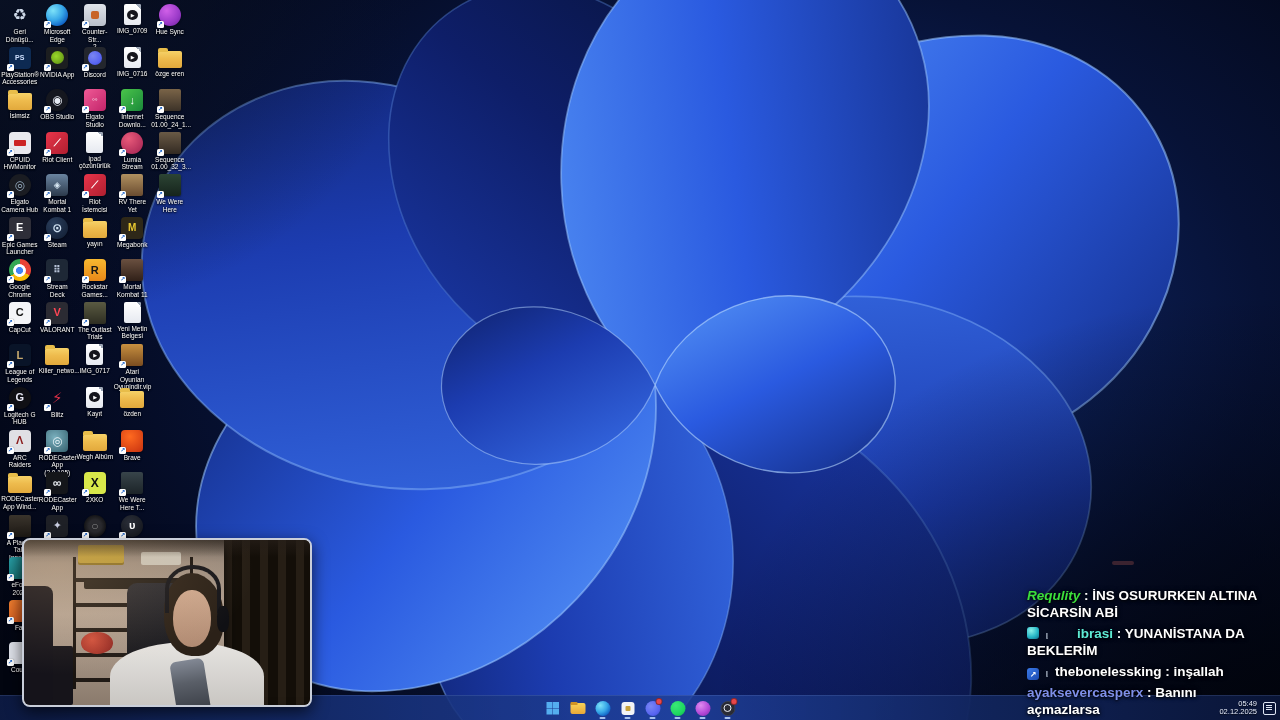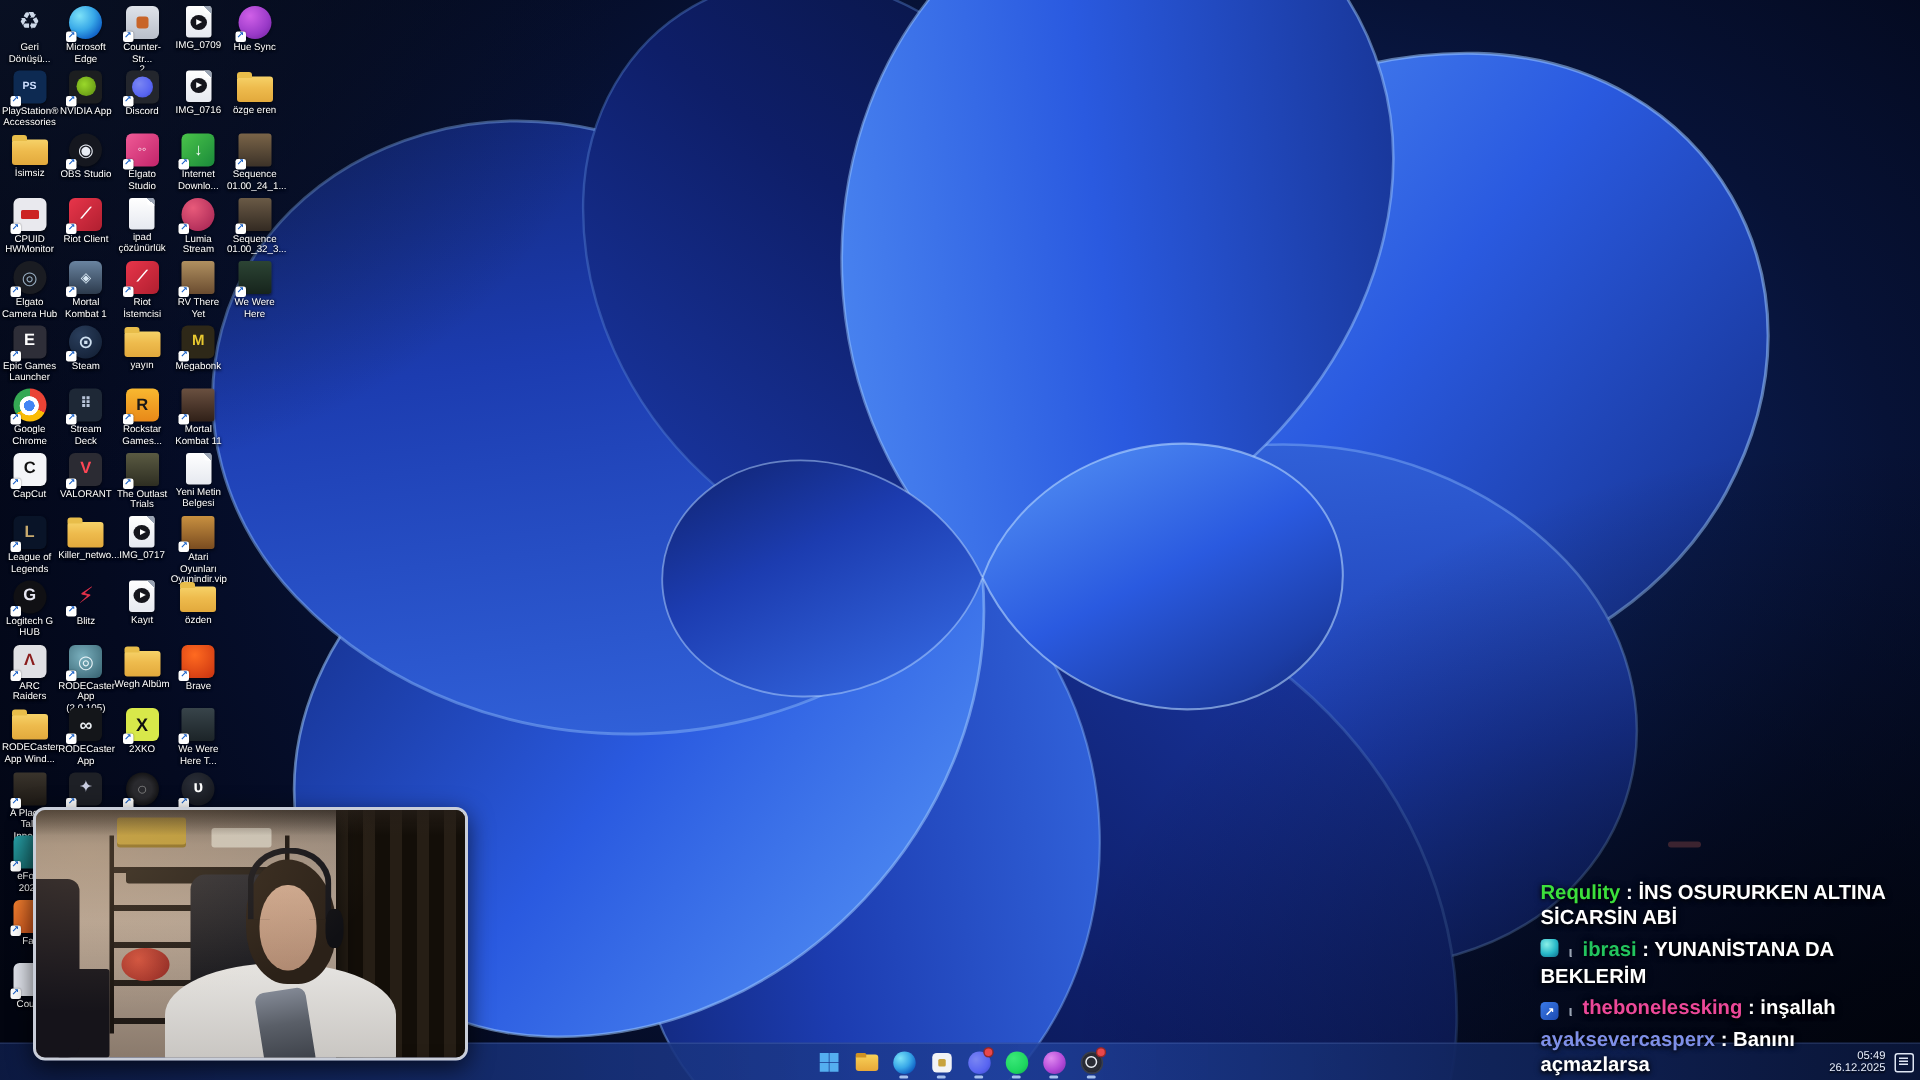--- a/index.html
+++ b/index.html
@@ -593,7 +593,7 @@
 
   <div class="remnant"></div>
   <div class="chat">
-      <div class="chat-msg"><span class="chat-user" style="color: rgb(60, 224, 60);">Requlity</span><span class="chat-sep"> : </span><span class="chat-text">İNS OSURURKEN ALTINA SİCARSİN ABİ</span></div>
+      <div class="chat-msg"><span class="chat-user" style="color: rgb(60, 224, 60); font-style: italic;">Requlity</span><span class="chat-sep"> : </span><span class="chat-text">İNS OSURURKEN ALTINA SİCARSİN ABİ</span></div>
       <div class="chat-msg"><span class="badge b-teal-gem"></span><span class="badge b-grey-mark">ι</span><span class="chat-user" style="color: #22c55e;">ibrasi</span><span class="chat-sep"> : </span><span class="chat-text">YUNANİSTANA DA BEKLERİM</span></div>
       <div class="chat-msg"><span class="badge b-blue-arrow">↗</span><span class="badge b-grey-mark">ι</span><span class="chat-user" style="color: #ec4899;">thebonelessking</span><span class="chat-sep"> : </span><span class="chat-text">inşallah</span></div>
       <div class="chat-msg"><span class="chat-user" style="color: rgb(126, 143, 232);">ayaksevercasperx</span><span class="chat-sep"> : </span><span class="chat-text">Banını açmazlarsa</span></div>

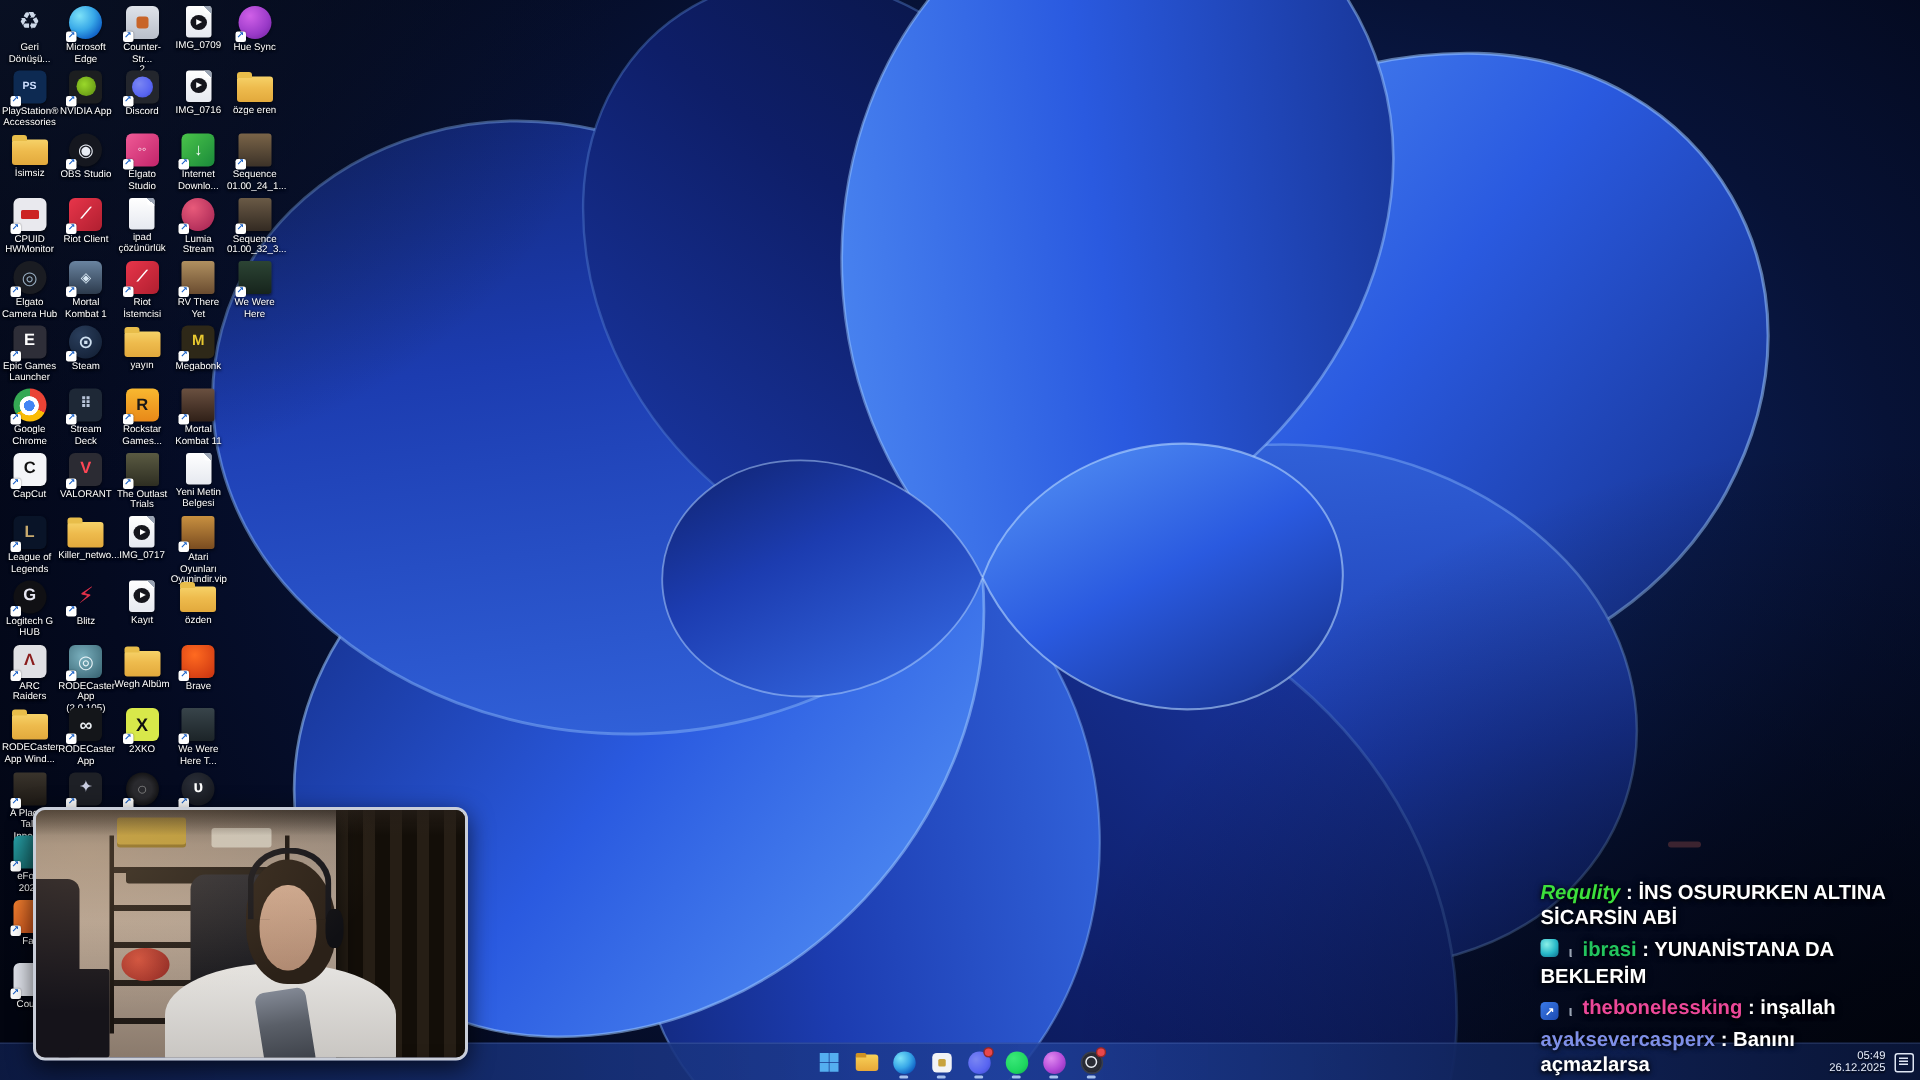--- a/index.html
+++ b/index.html
@@ -594,7 +594,7 @@
   <div class="remnant"></div>
   <div class="chat">
       <div class="chat-msg"><span class="chat-user" style="color: rgb(60, 224, 60); font-style: italic;">Requlity</span><span class="chat-sep"> : </span><span class="chat-text">İNS OSURURKEN ALTINA SİCARSİN ABİ</span></div>
-      <div class="chat-msg"><span class="badge b-teal-gem"></span><span class="badge b-grey-mark">ι</span><span class="chat-user" style="color: #22c55e;">ibrasi</span><span class="chat-sep"> : </span><span class="chat-text">YUNANİSTANA DA BEKLERİM</span></div>
+      <div class="chat-msg"><span class="badge b-teal-gem"></span><span class="badge b-grey-mark">ι</span><span class="chat-user" style="color: #5eead4; margin-left: 22px;">ibrasi</span><span class="chat-sep"> : </span><span class="chat-text">YUNANİSTANA DA BEKLERİM</span></div>
       <div class="chat-msg"><span class="badge b-blue-arrow">↗</span><span class="badge b-grey-mark">ι</span><span class="chat-user" style="color: #ec4899;">thebonelessking</span><span class="chat-sep"> : </span><span class="chat-text">inşallah</span></div>
       <div class="chat-msg"><span class="chat-user" style="color: rgb(126, 143, 232);">ayaksevercasperx</span><span class="chat-sep"> : </span><span class="chat-text">Banını açmazlarsa</span></div>
     </div>

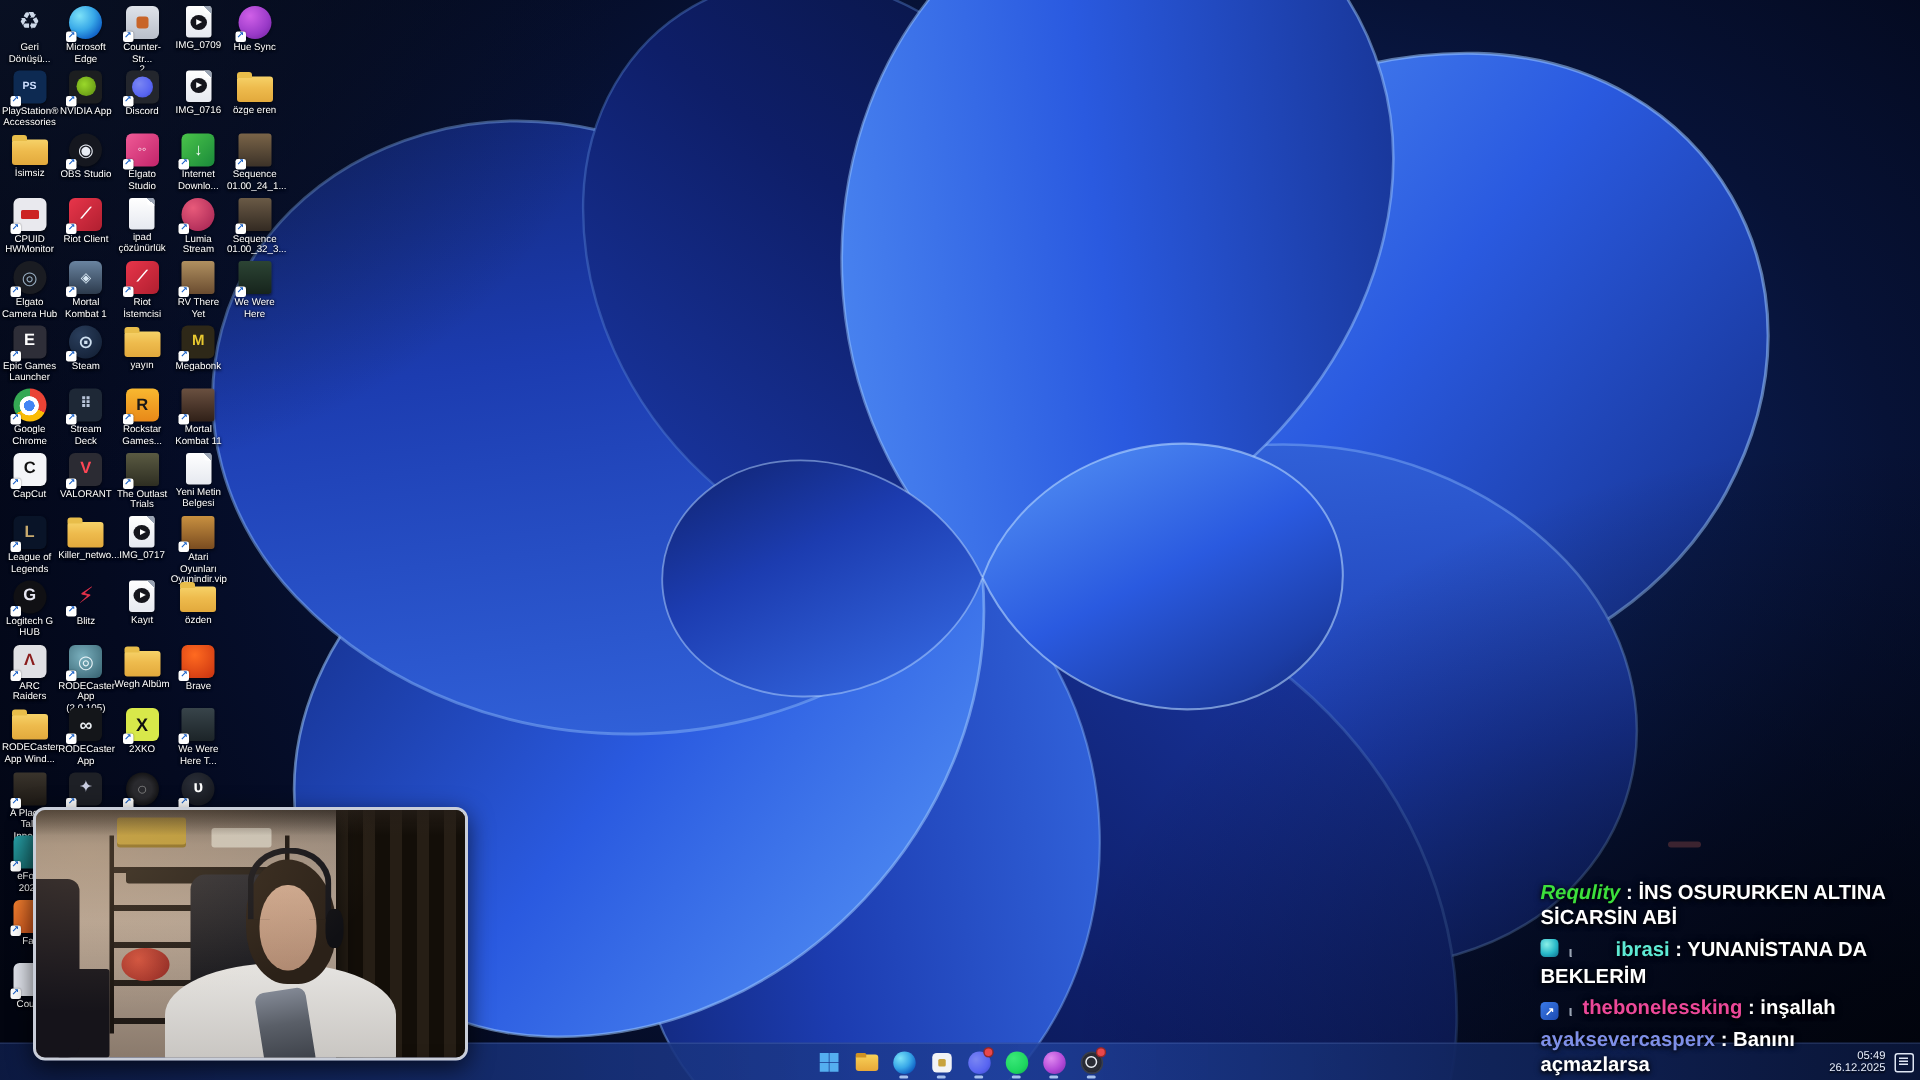--- a/index.html
+++ b/index.html
@@ -595,7 +595,7 @@
   <div class="chat">
       <div class="chat-msg"><span class="chat-user" style="color: rgb(60, 224, 60); font-style: italic;">Requlity</span><span class="chat-sep"> : </span><span class="chat-text">İNS OSURURKEN ALTINA SİCARSİN ABİ</span></div>
       <div class="chat-msg"><span class="badge b-teal-gem"></span><span class="badge b-grey-mark">ι</span><span class="chat-user" style="color: #5eead4; margin-left: 22px;">ibrasi</span><span class="chat-sep"> : </span><span class="chat-text">YUNANİSTANA DA BEKLERİM</span></div>
-      <div class="chat-msg"><span class="badge b-blue-arrow">↗</span><span class="badge b-grey-mark">ι</span><span class="chat-user" style="color: #ec4899;">thebonelessking</span><span class="chat-sep"> : </span><span class="chat-text">inşallah</span></div>
+      <div class="chat-msg"><span class="badge b-blue-arrow">↗</span><span class="badge b-grey-mark">ι</span><span class="chat-user" style="color: #ffffff;">thebonelessking</span><span class="chat-sep"> : </span><span class="chat-text">inşallah</span></div>
       <div class="chat-msg"><span class="chat-user" style="color: rgb(126, 143, 232);">ayaksevercasperx</span><span class="chat-sep"> : </span><span class="chat-text">Banını açmazlarsa</span></div>
     </div>
 

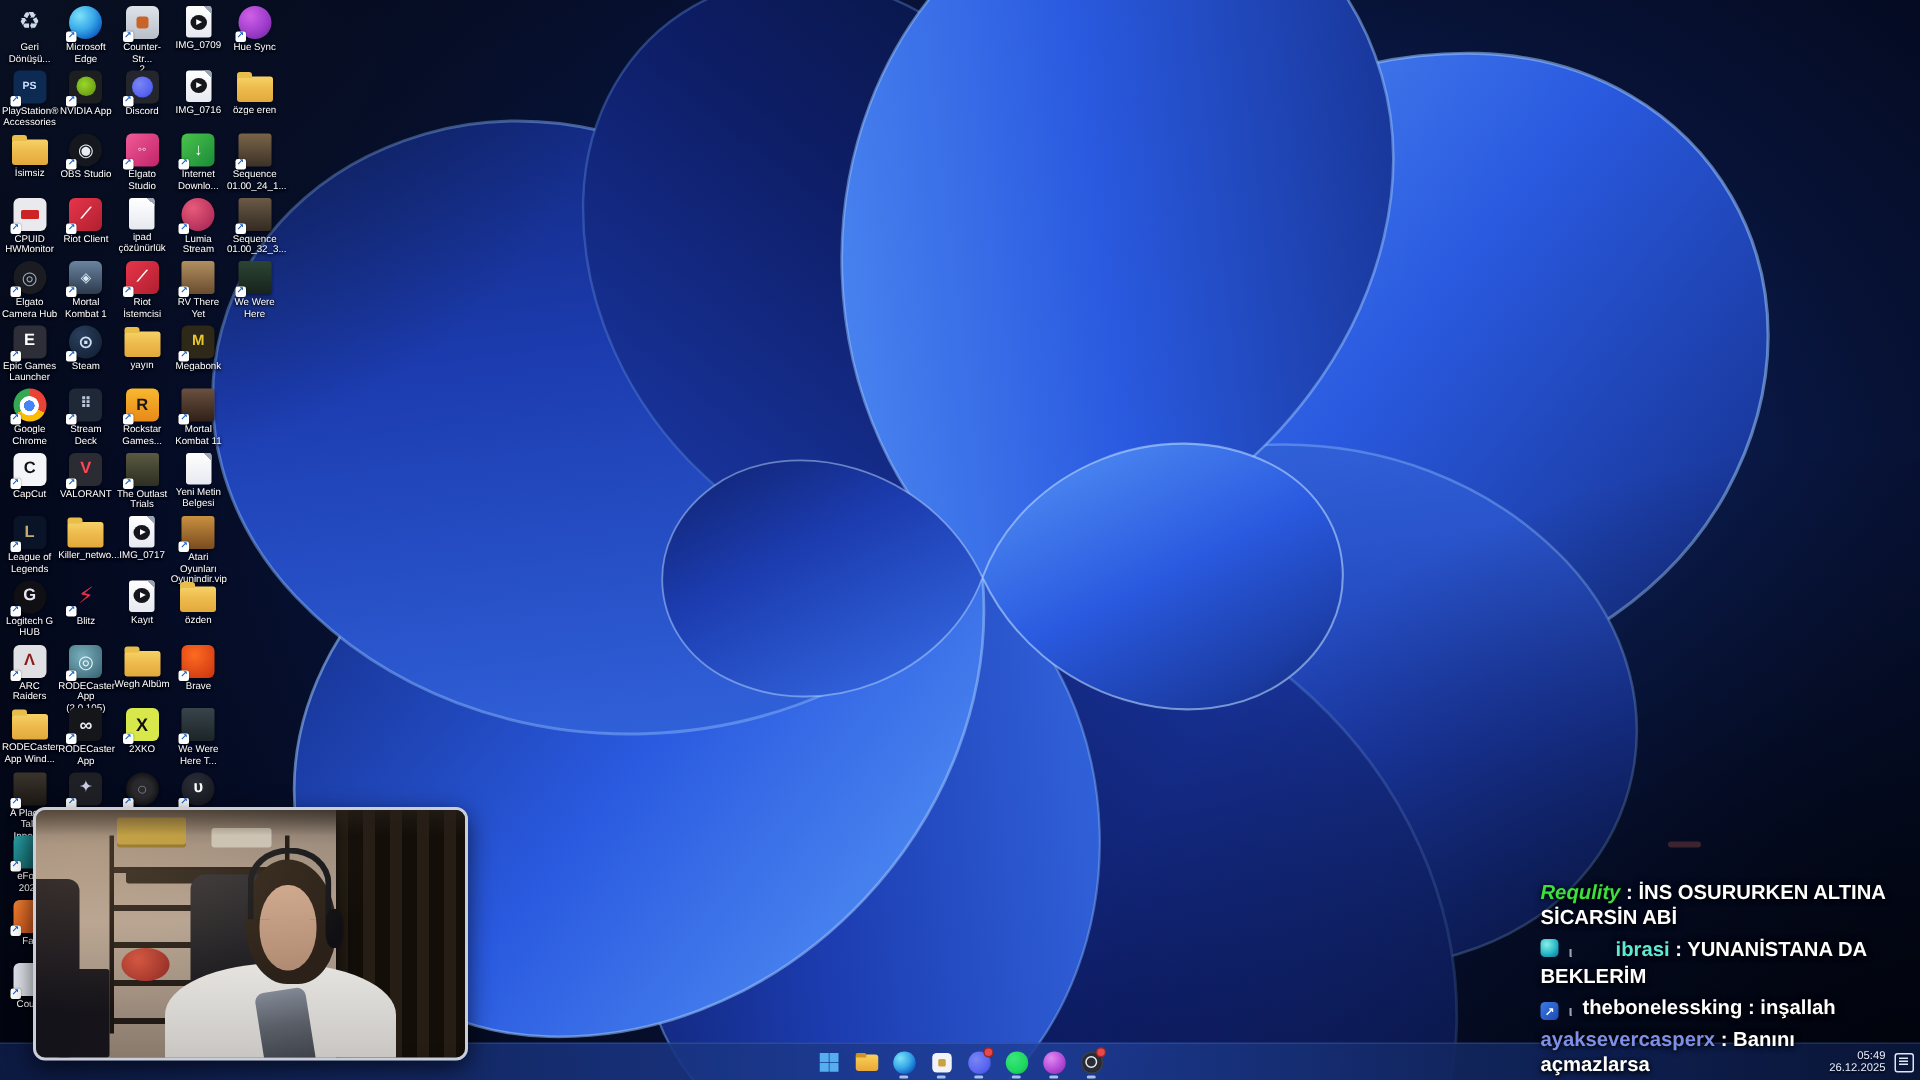--- a/index.html
+++ b/index.html
@@ -627,7 +627,7 @@
     <div class="tray">
       <div class="clock">
         <span>05:49</span>
-        <span>26.12.2025</span>
+        <span>02.12.2025</span>
       </div>
       <div class="notif"></div>
     </div>

